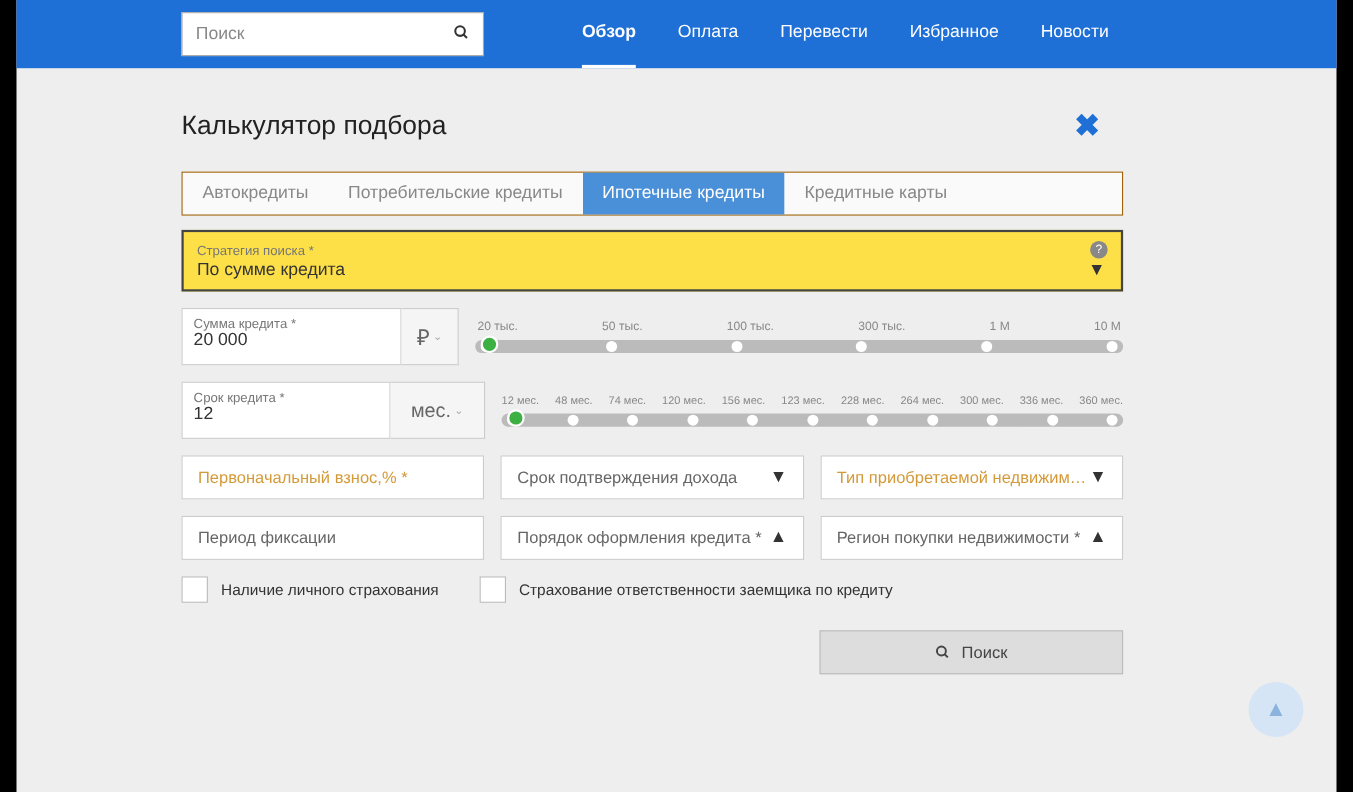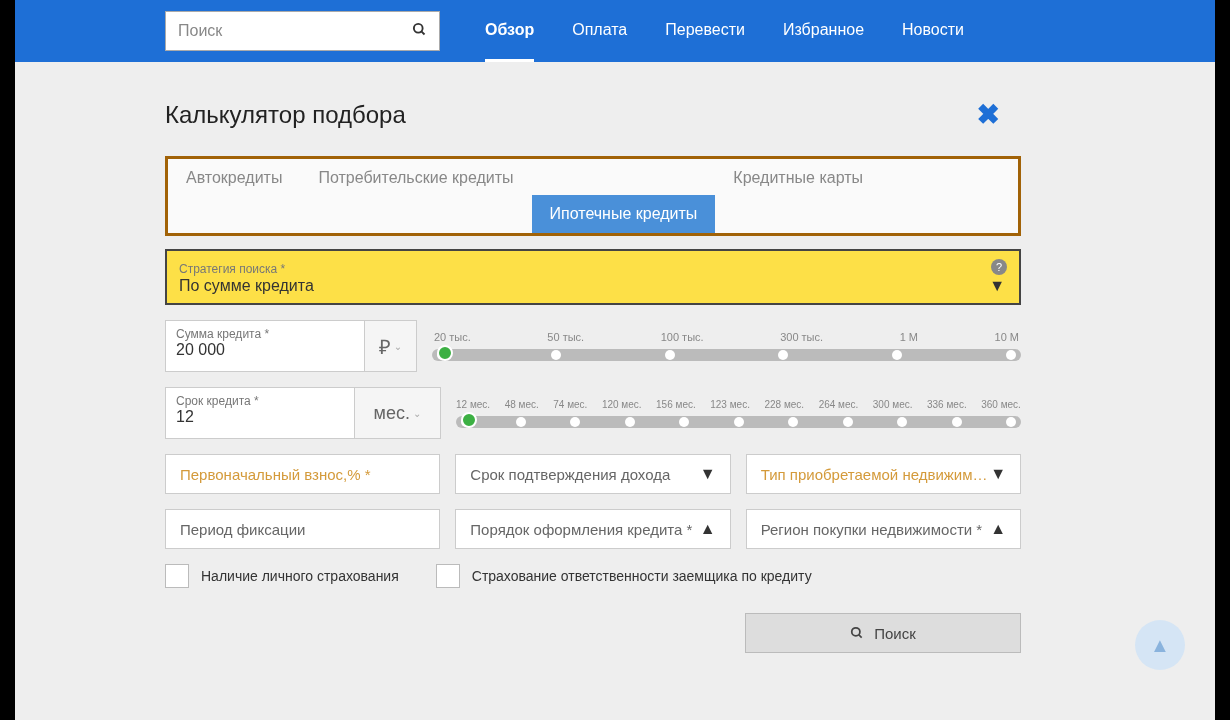--- a/index.html
+++ b/index.html
@@ -12,7 +12,7 @@
 .search-icon { color: #333; font-size: 15px; }
 .nav { display: flex; gap: 38px; margin-left: 45px; }
 .nav-item { color: #fff; font-size: 16px; text-decoration: none; cursor: pointer; padding: 20px 0; }
-.nav-item.active { font-weight: bold; border-bottom: 3px solid #fff; }
+.nav-item.active { font-weight: bold; border-bottom: 3px solid #fff; margin-left: 44px; }
 .content { padding: 36px 150px 30px 150px; }
 .title-row { display: flex; justify-content: space-between; align-items: center; margin-bottom: 25px; }
 .page-title { font-size: 24px; font-weight: normal; color: #222; }

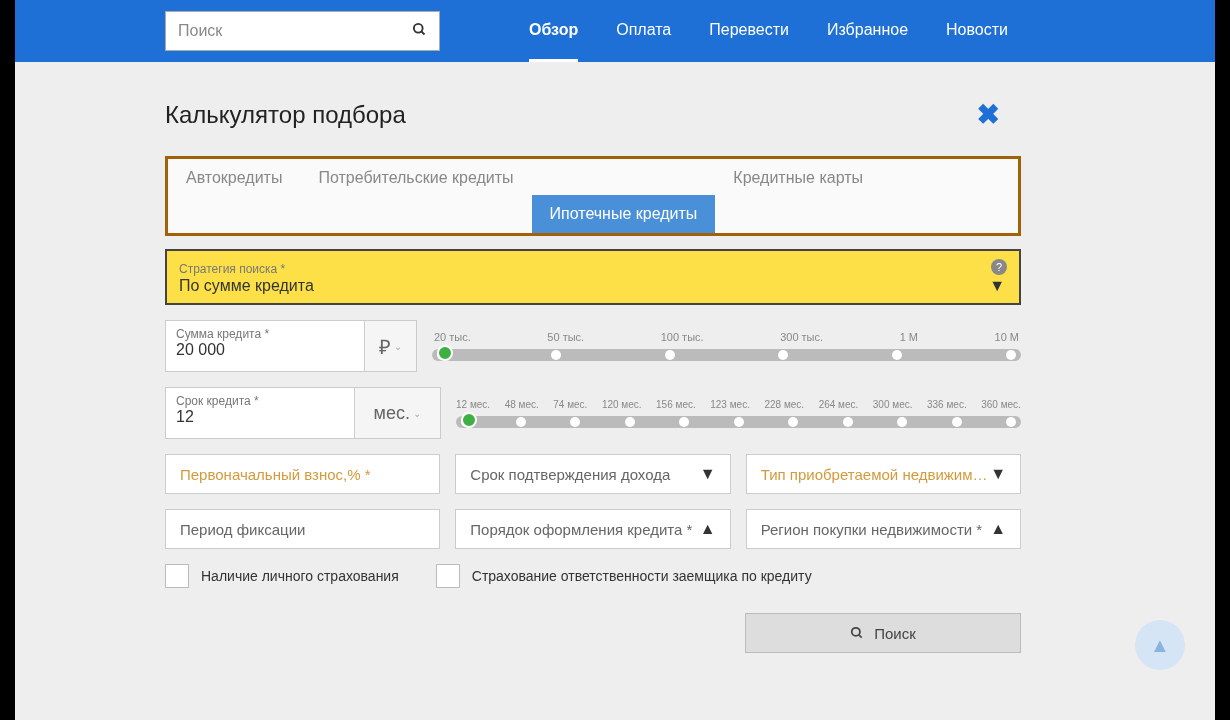--- a/index.html
+++ b/index.html
@@ -17,7 +17,7 @@
 .title-row { display: flex; justify-content: space-between; align-items: center; margin-bottom: 25px; }
 .page-title { font-size: 24px; font-weight: normal; color: #222; }
 .close-btn { color: #1e6fd6; font-size: 28px; font-weight: bold; cursor: pointer; margin-right: 65px; }
-.tabs { display: flex; border: 3px solid #a16207; background: #fafafa; width: 856px; margin-bottom: 13px; }
+.tabs { display: flex; border: 1px solid #a16207; background: #fafafa; width: 856px; margin-bottom: 13px; }
 .tab { padding: 10px 18px; color: #888; font-size: 16px; cursor: pointer; }
 .tab.active { background: #4a90d9; color: #fff; margin-top: 36px; }
 .strategy-box { border: 2px solid #444; width: 856px; padding: 8px 12px; position: relative; margin-bottom: 15px; background: #fde047;}

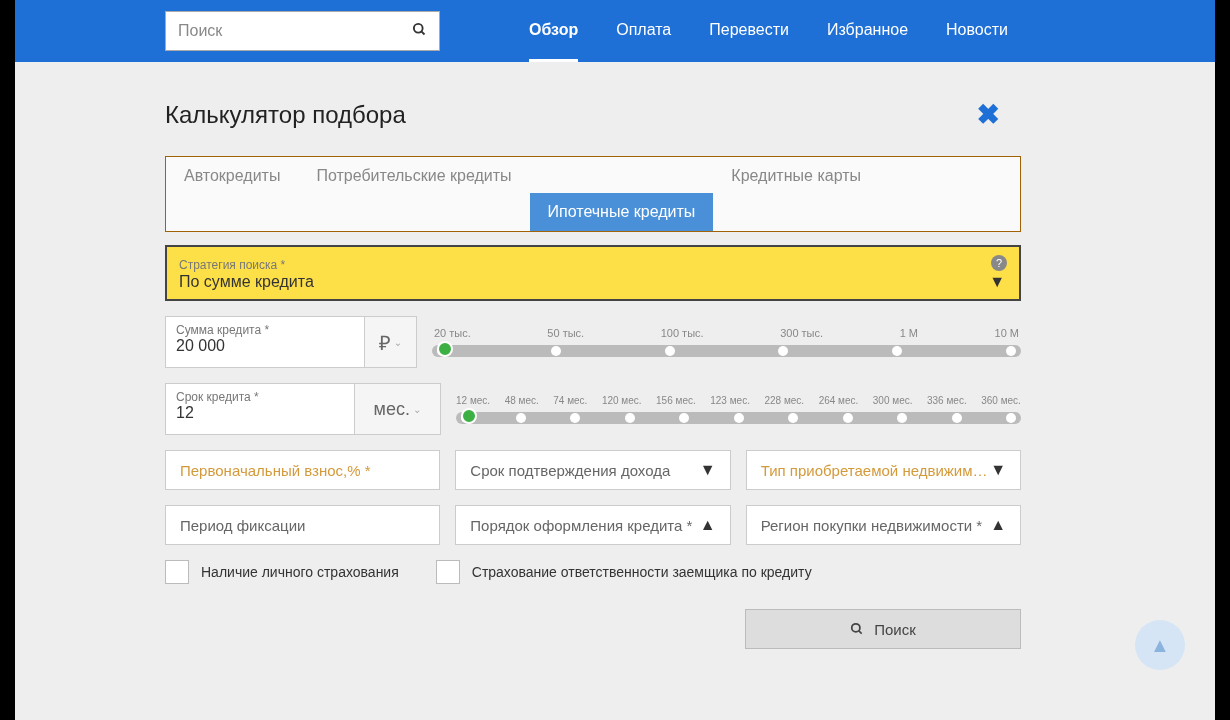--- a/index.html
+++ b/index.html
@@ -19,7 +19,7 @@
 .close-btn { color: #1e6fd6; font-size: 28px; font-weight: bold; cursor: pointer; margin-right: 65px; }
 .tabs { display: flex; border: 1px solid #a16207; background: #fafafa; width: 856px; margin-bottom: 13px; }
 .tab { padding: 10px 18px; color: #888; font-size: 16px; cursor: pointer; }
-.tab.active { background: #4a90d9; color: #fff; margin-top: 36px; }
+.tab.active { background: #4a90d9; color: #fff; }
 .strategy-box { border: 2px solid #444; width: 856px; padding: 8px 12px; position: relative; margin-bottom: 15px; background: #fde047;}
 .field-label { font-size: 12px; color: #777; }
 .field-value { font-size: 16px; color: #333; }

